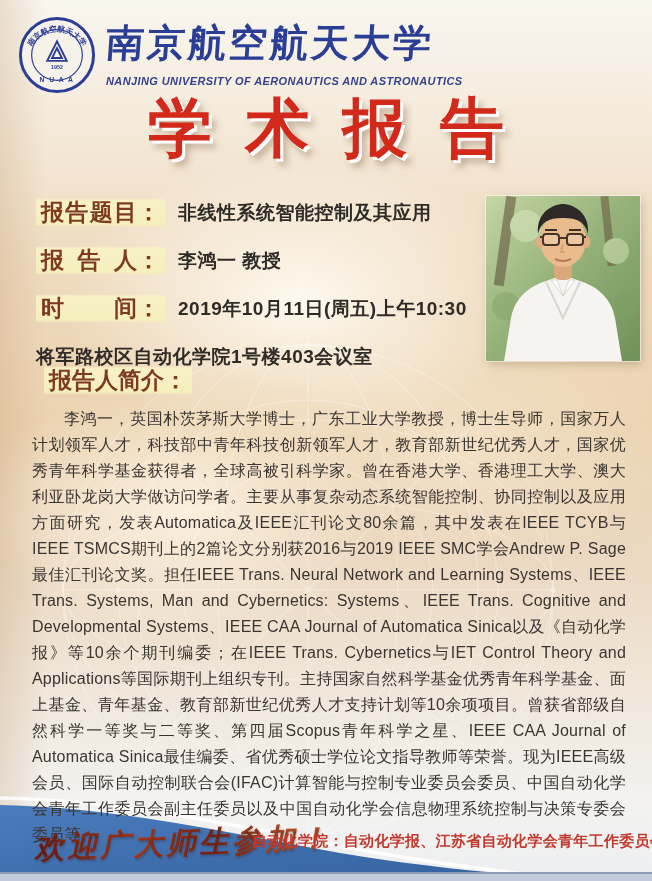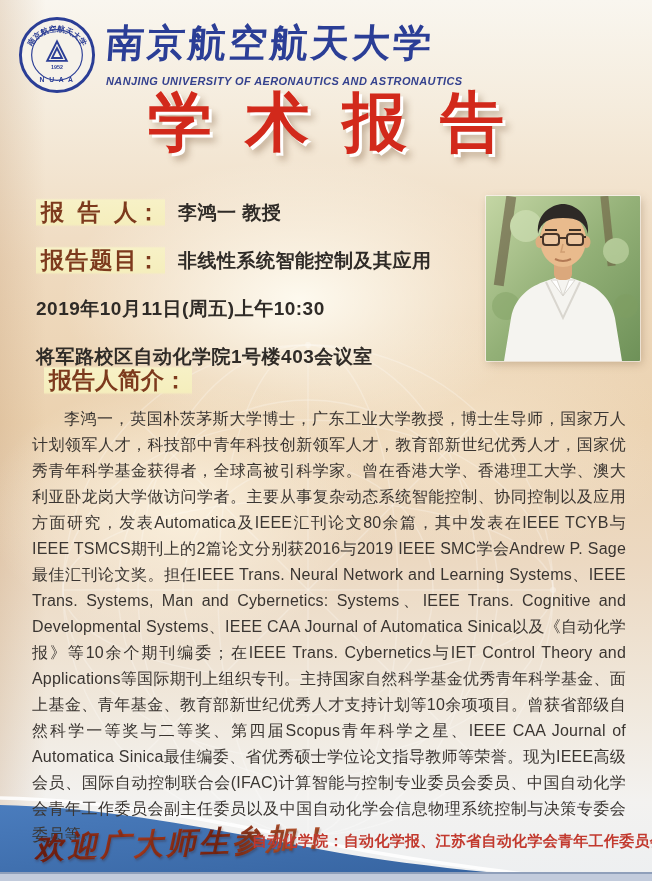--- a/index.html
+++ b/index.html
@@ -30,7 +30,7 @@
   .uni-en{font-size:11px;font-weight:bold;color:#35428e;letter-spacing:0.4px;margin-top:11px;font-style:italic;}
   
   .title{
-    position:absolute;top:86px;left:0;right:0;z-index:2;
+    position:absolute;top:92px;left:0;right:0;z-index:2;
     text-align:center;font-size:64px;font-weight:900;color:#d2291b;
     letter-spacing:0.52em;text-indent:0.52em;line-height:1.15;
     font-family:"Liberation Sans","DejaVu Sans",sans-serif;

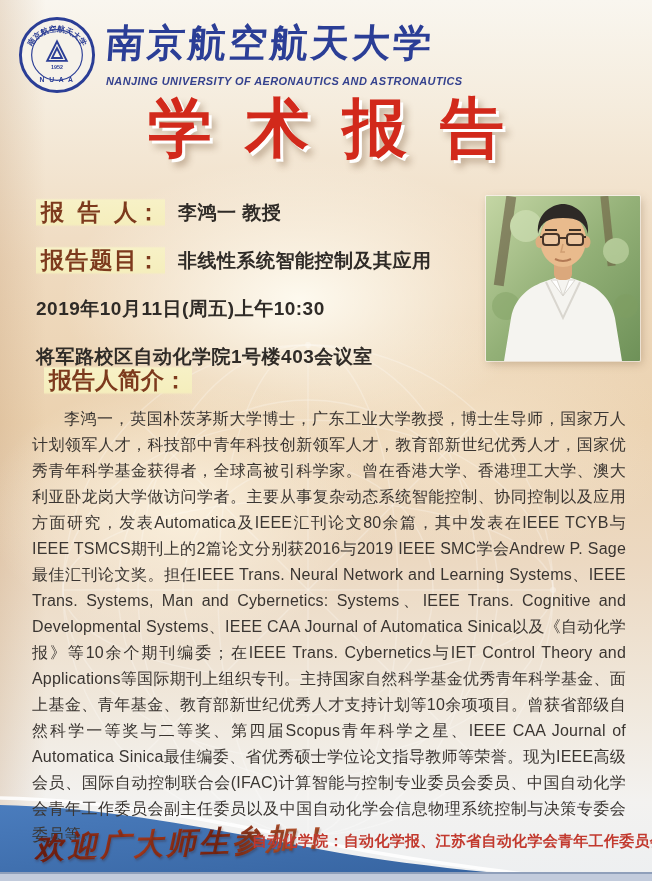--- a/index.html
+++ b/index.html
@@ -133,12 +133,12 @@
 
   <div class="info">
     <div class="info-row">
+      <span class="label-chip"><span class="label-text">报告题目</span><span class="label-colon">：</span></span>
+      <span class="info-value">非线性系统智能控制及其应用</span>
+    </div>
+    <div class="info-row">
       <span class="label-chip"><span class="label-text">报告人</span><span class="label-colon">：</span></span>
       <span class="info-value">李鸿一 教授</span>
-    </div>
-    <div class="info-row">
-      <span class="label-chip"><span class="label-text">报告题目</span><span class="label-colon">：</span></span>
-      <span class="info-value">非线性系统智能控制及其应用</span>
     </div>
     <div class="info-row">
       <span class="info-value">2019年10月11日(周五)上午10:30</span>

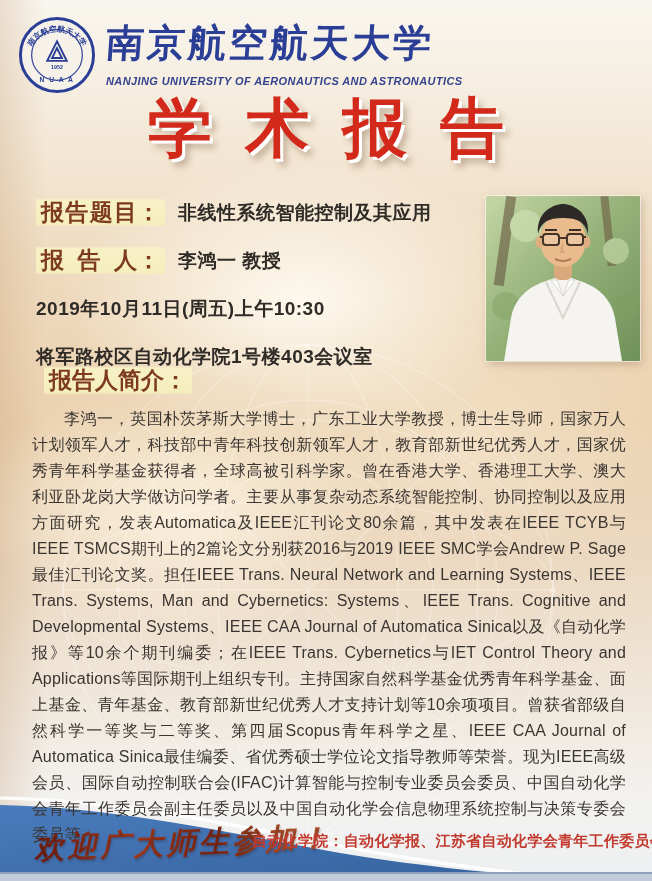--- a/index.html
+++ b/index.html
@@ -141,6 +141,7 @@
       <span class="info-value">李鸿一 教授</span>
     </div>
     <div class="info-row">
+      <span class="label-chip"><span class="label-text">时间</span><span class="label-colon">：</span></span>
       <span class="info-value">2019年10月11日(周五)上午10:30</span>
     </div>
     <div class="info-row">

